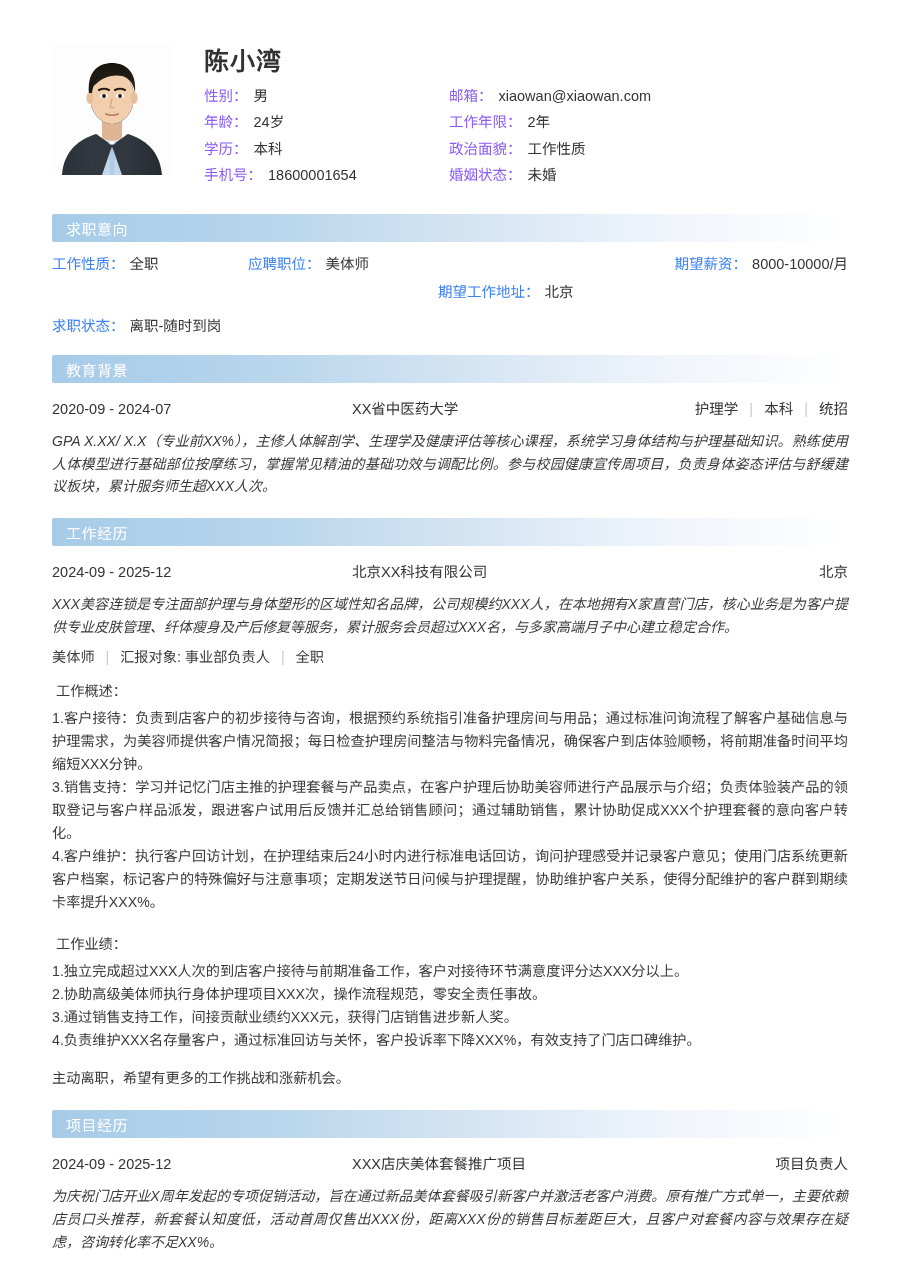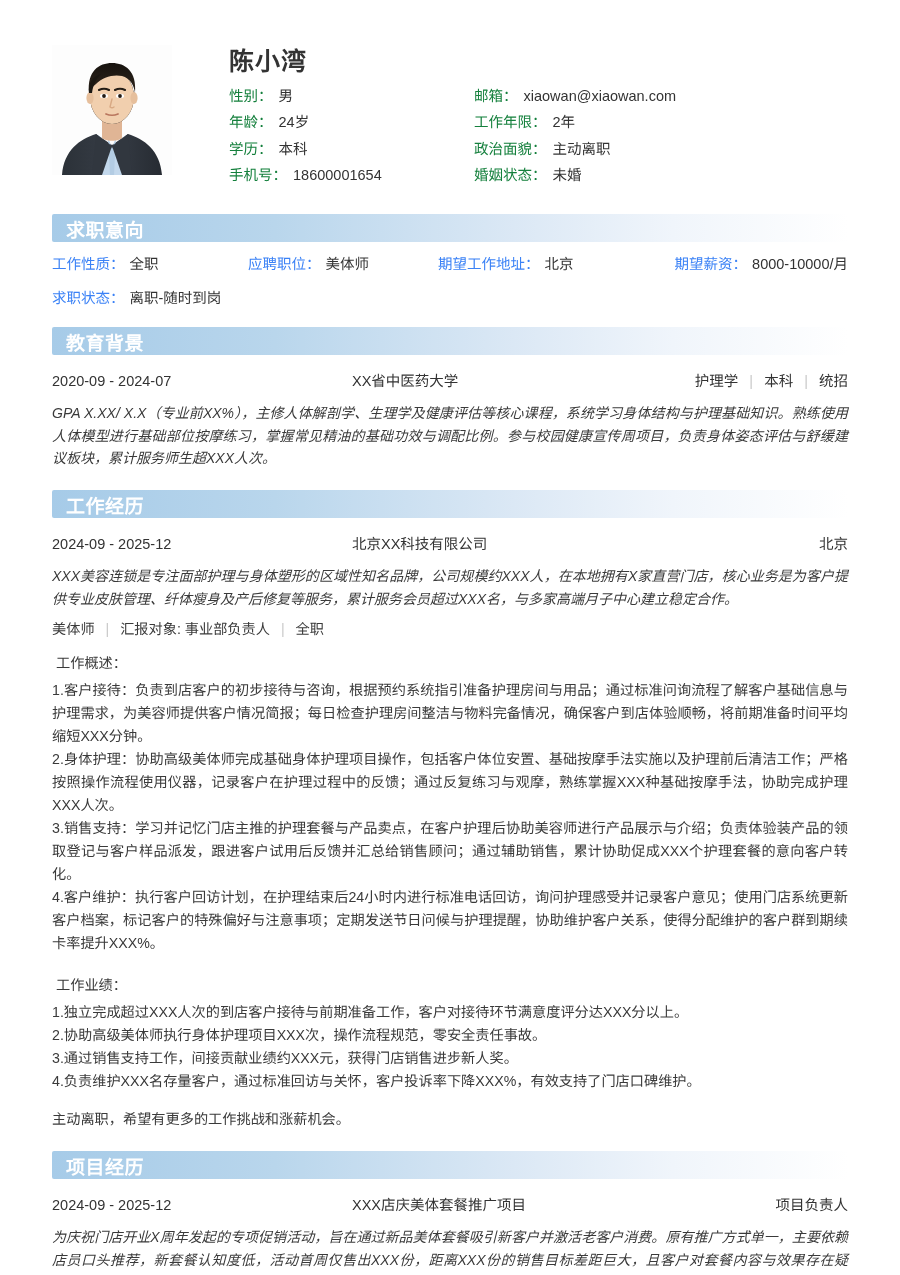--- a/index.html
+++ b/index.html
@@ -29,7 +29,6 @@
     align-items: flex-start;
     padding-top: 45px;
     padding-bottom: 10px;
-    gap: 25px;
   }
   .photo-wrap {
     width: 120px;

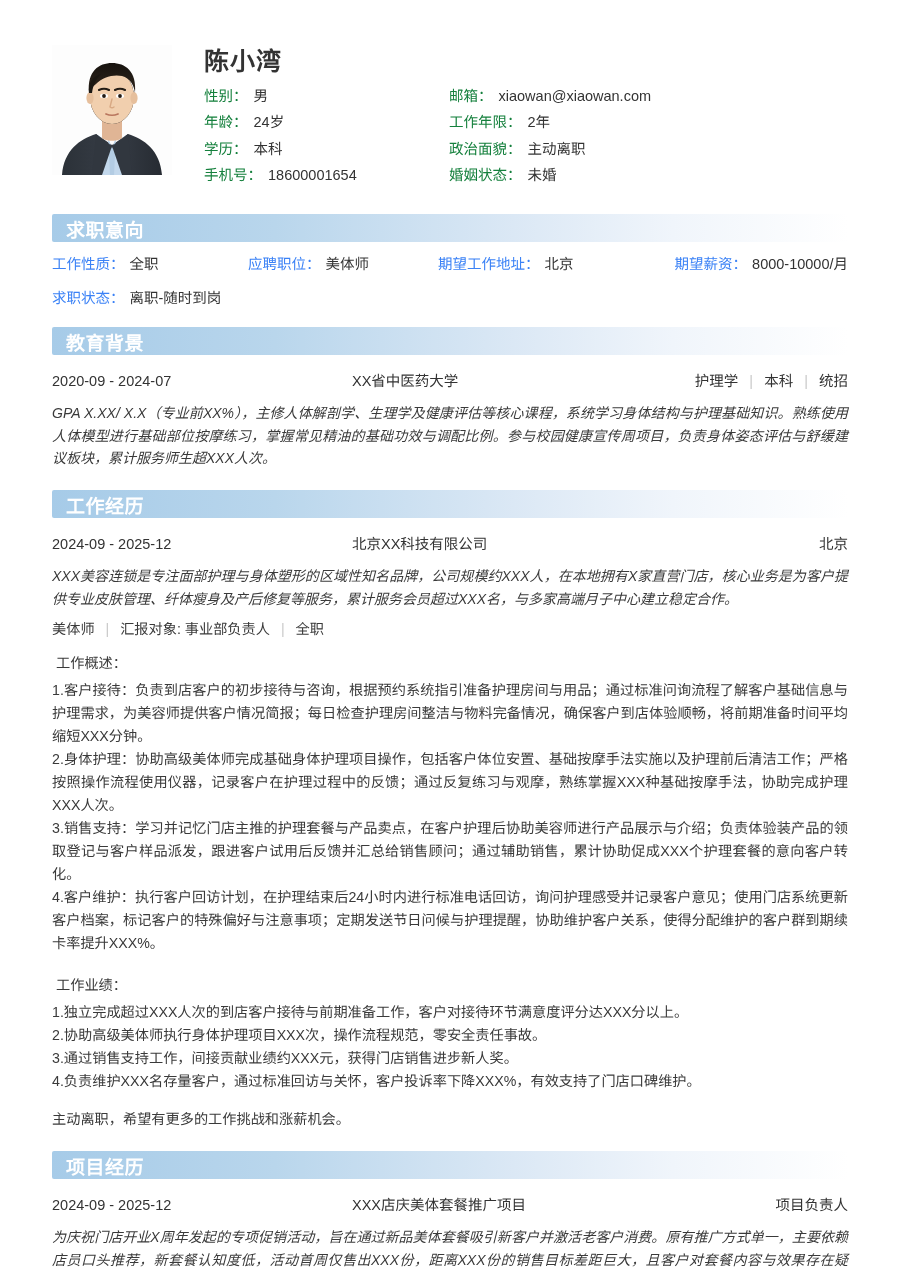--- a/index.html
+++ b/index.html
@@ -67,7 +67,7 @@
     white-space: nowrap;
   }
   .info-label {
-    color: #15803d;
+    color: #8b5cf6;
   }
   .info-value {
     color: #333333;

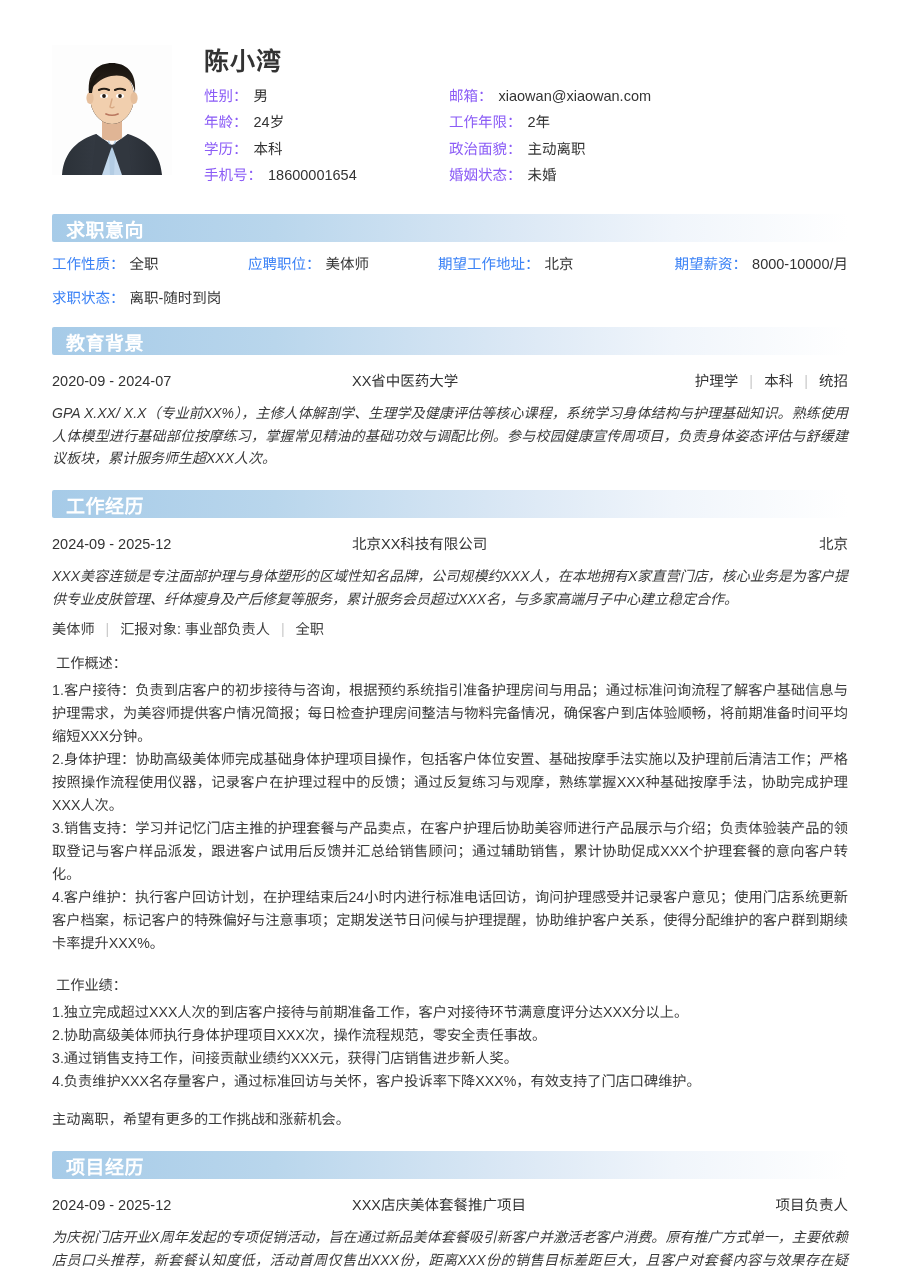--- a/index.html
+++ b/index.html
@@ -230,7 +230,7 @@
           <span class="info-label">学历：</span><span class="info-value">本科</span>
         </div>
         <div class="info-item">
-          <span class="info-label">政治面貌：</span><span class="info-value">主动离职</span>
+          <span class="info-label">政治面貌：</span><span class="info-value">工作性质</span>
         </div>
         <div class="info-item">
           <span class="info-label">手机号：</span><span class="info-value">18600001654</span>

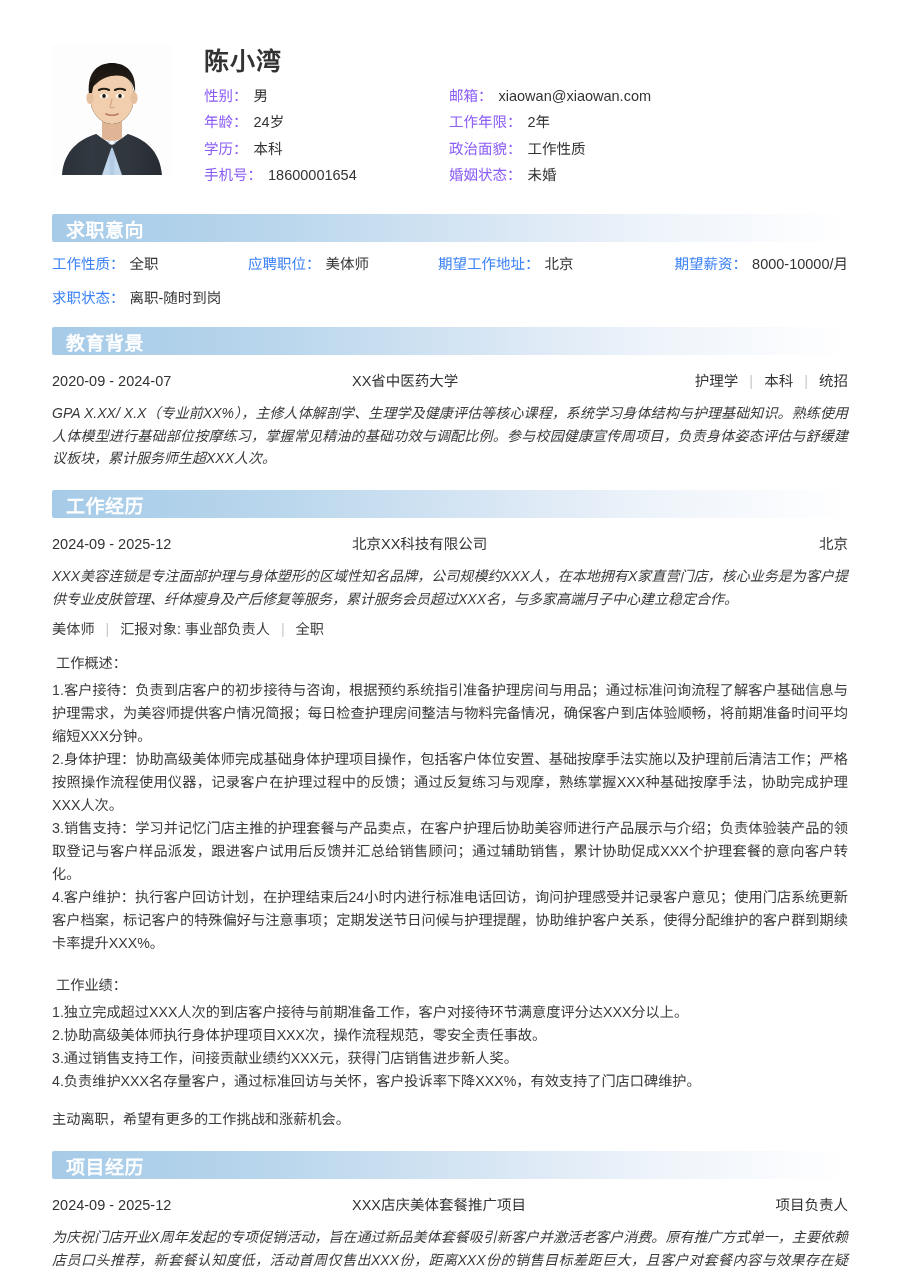--- a/index.html
+++ b/index.html
@@ -86,8 +86,8 @@
   }
   .section-title {
     color: #ffffff;
-    font-size: 19px;
-    font-weight: bold;
+    font-size: 15px;
+    font-weight: normal;
     padding-left: 14px;
     letter-spacing: 0.5px;
   }

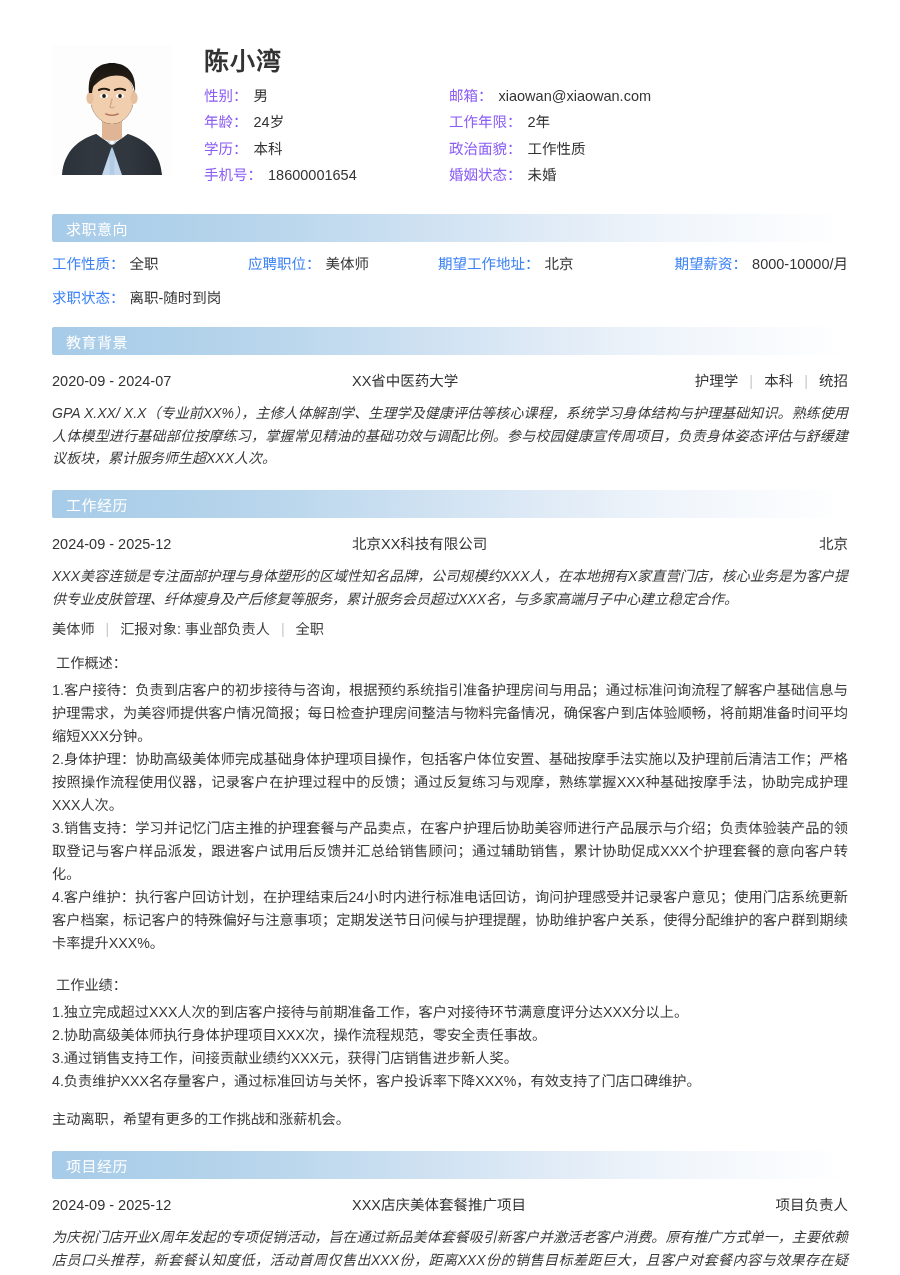--- a/index.html
+++ b/index.html
@@ -104,7 +104,7 @@
   .intent-cell .info-value { color: #333333; margin-left: 5px; }
   .ic-1 { width: 196px; }
   .ic-2 { width: 190px; }
-  .ic-3 { flex: 1; }
+  .ic-3 { flex: 1; margin-top: 28px; }
   .ic-4 { text-align: right; }
 
   .entry { margin-bottom: 6px; }

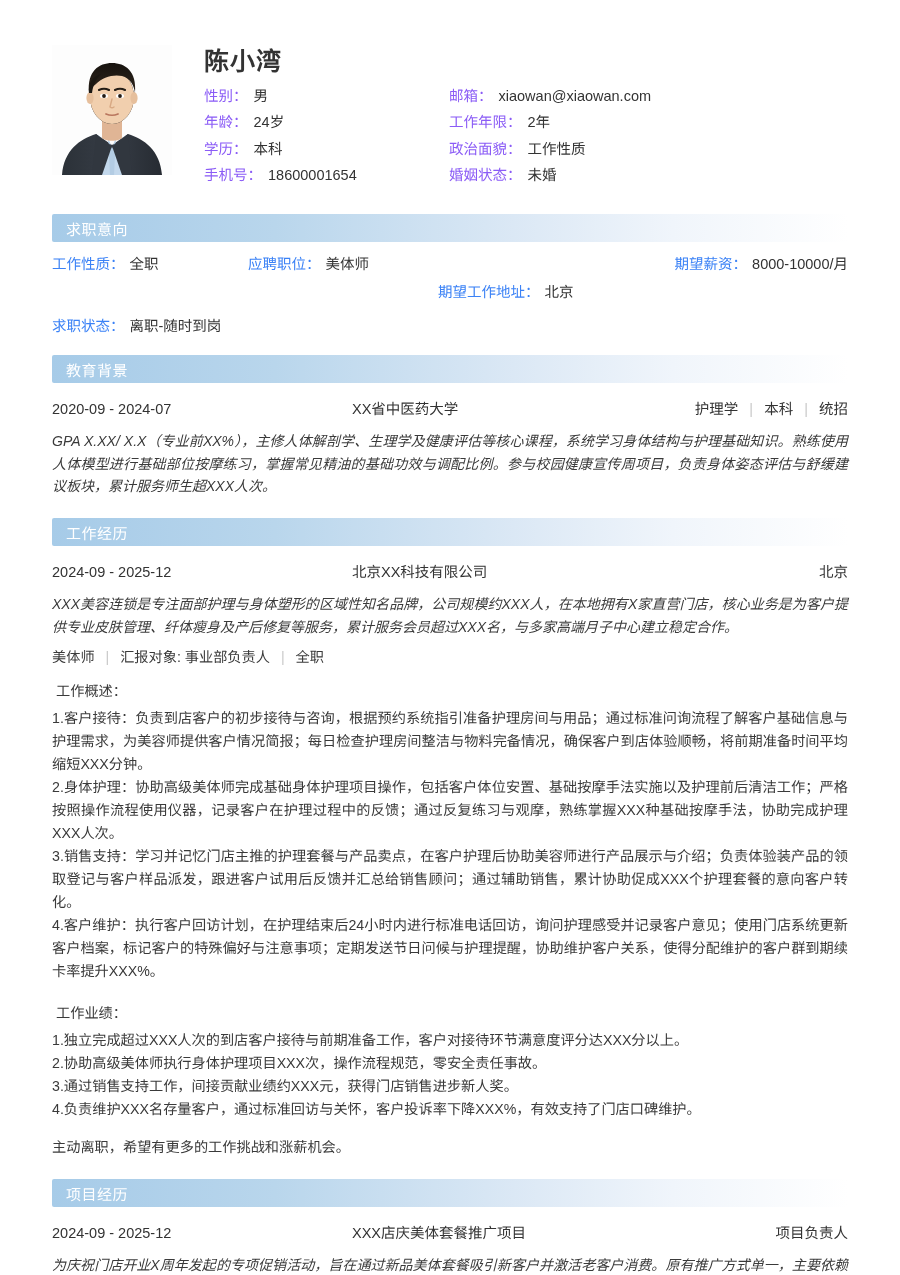--- a/index.html
+++ b/index.html
@@ -304,7 +304,6 @@
     </div>
     <p class="block-title">工作概述：</p>
     <p class="bullet">1.客户接待：负责到店客户的初步接待与咨询，根据预约系统指引准备护理房间与用品；通过标准问询流程了解客户基础信息与护理需求，为美容师提供客户情况简报；每日检查护理房间整洁与物料完备情况，确保客户到店体验顺畅，将前期准备时间平均缩短XXX分钟。</p>
-    <p class="bullet">2.身体护理：协助高级美体师完成基础身体护理项目操作，包括客户体位安置、基础按摩手法实施以及护理前后清洁工作；严格按照操作流程使用仪器，记录客户在护理过程中的反馈；通过反复练习与观摩，熟练掌握XXX种基础按摩手法，协助完成护理XXX人次。</p>
     <p class="bullet">3.销售支持：学习并记忆门店主推的护理套餐与产品卖点，在客户护理后协助美容师进行产品展示与介绍；负责体验装产品的领取登记与客户样品派发，跟进客户试用后反馈并汇总给销售顾问；通过辅助销售，累计协助促成XXX个护理套餐的意向客户转化。</p>
     <p class="bullet">4.客户维护：执行客户回访计划，在护理结束后24小时内进行标准电话回访，询问护理感受并记录客户意见；使用门店系统更新客户档案，标记客户的特殊偏好与注意事项；定期发送节日问候与护理提醒，协助维护客户关系，使得分配维护的客户群到期续卡率提升XXX%。</p>
     <div class="gap"></div>

